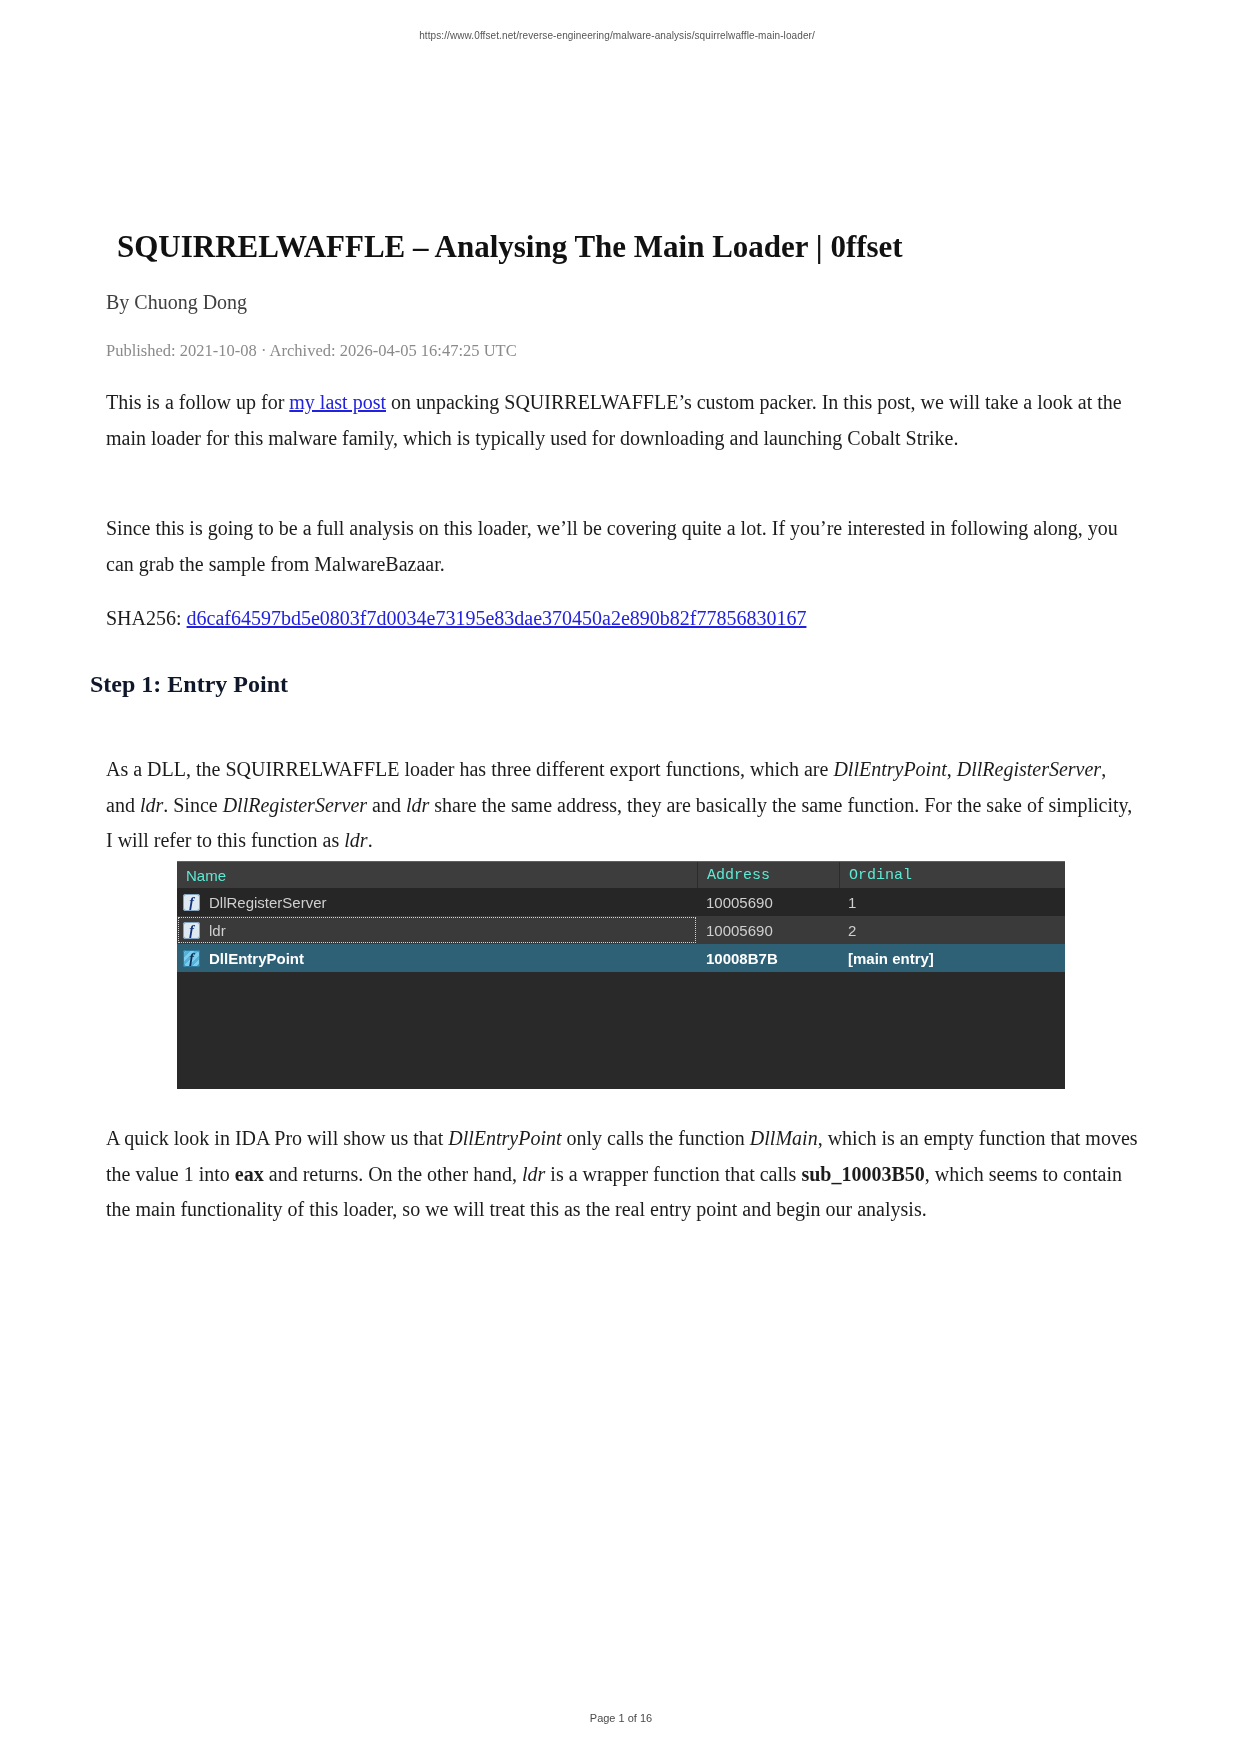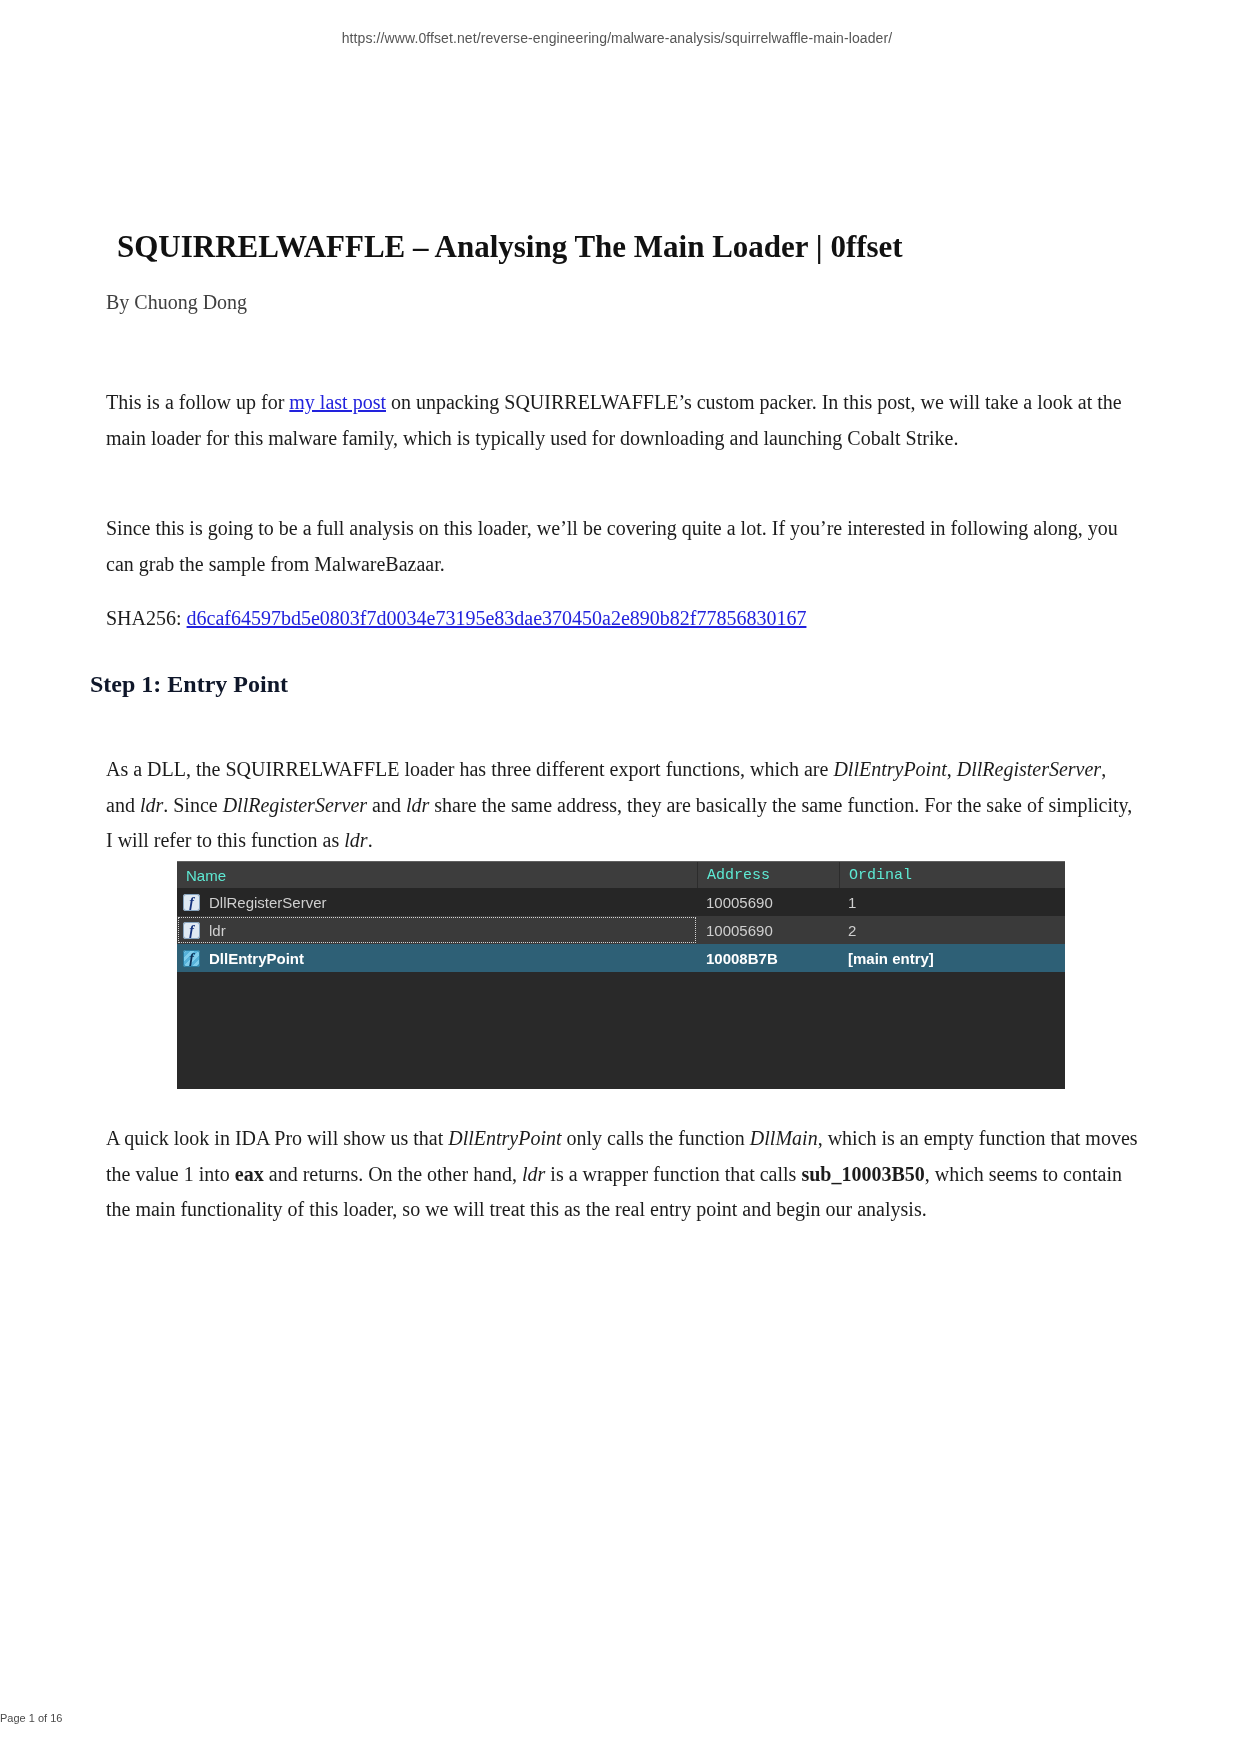--- a/index.html
+++ b/index.html
@@ -7,7 +7,7 @@
         font-family:"Liberation Serif",serif;color:#1c1c1c;overflow:hidden;}
 
   .top-url{position:absolute;top:30px;left:0;right:8px;text-align:center;
-           font-family:"Liberation Sans",sans-serif;font-size:14px;letter-spacing:.1px;color:#555;}
+           font-family:"Liberation Sans",sans-serif;font-size:10px;letter-spacing:.1px;color:#555;}
 
   .title{position:absolute;left:106px;top:215px;width:1040px;margin:11px;
          font-size:31px;line-height:42px;font-weight:bold;color:#111;}

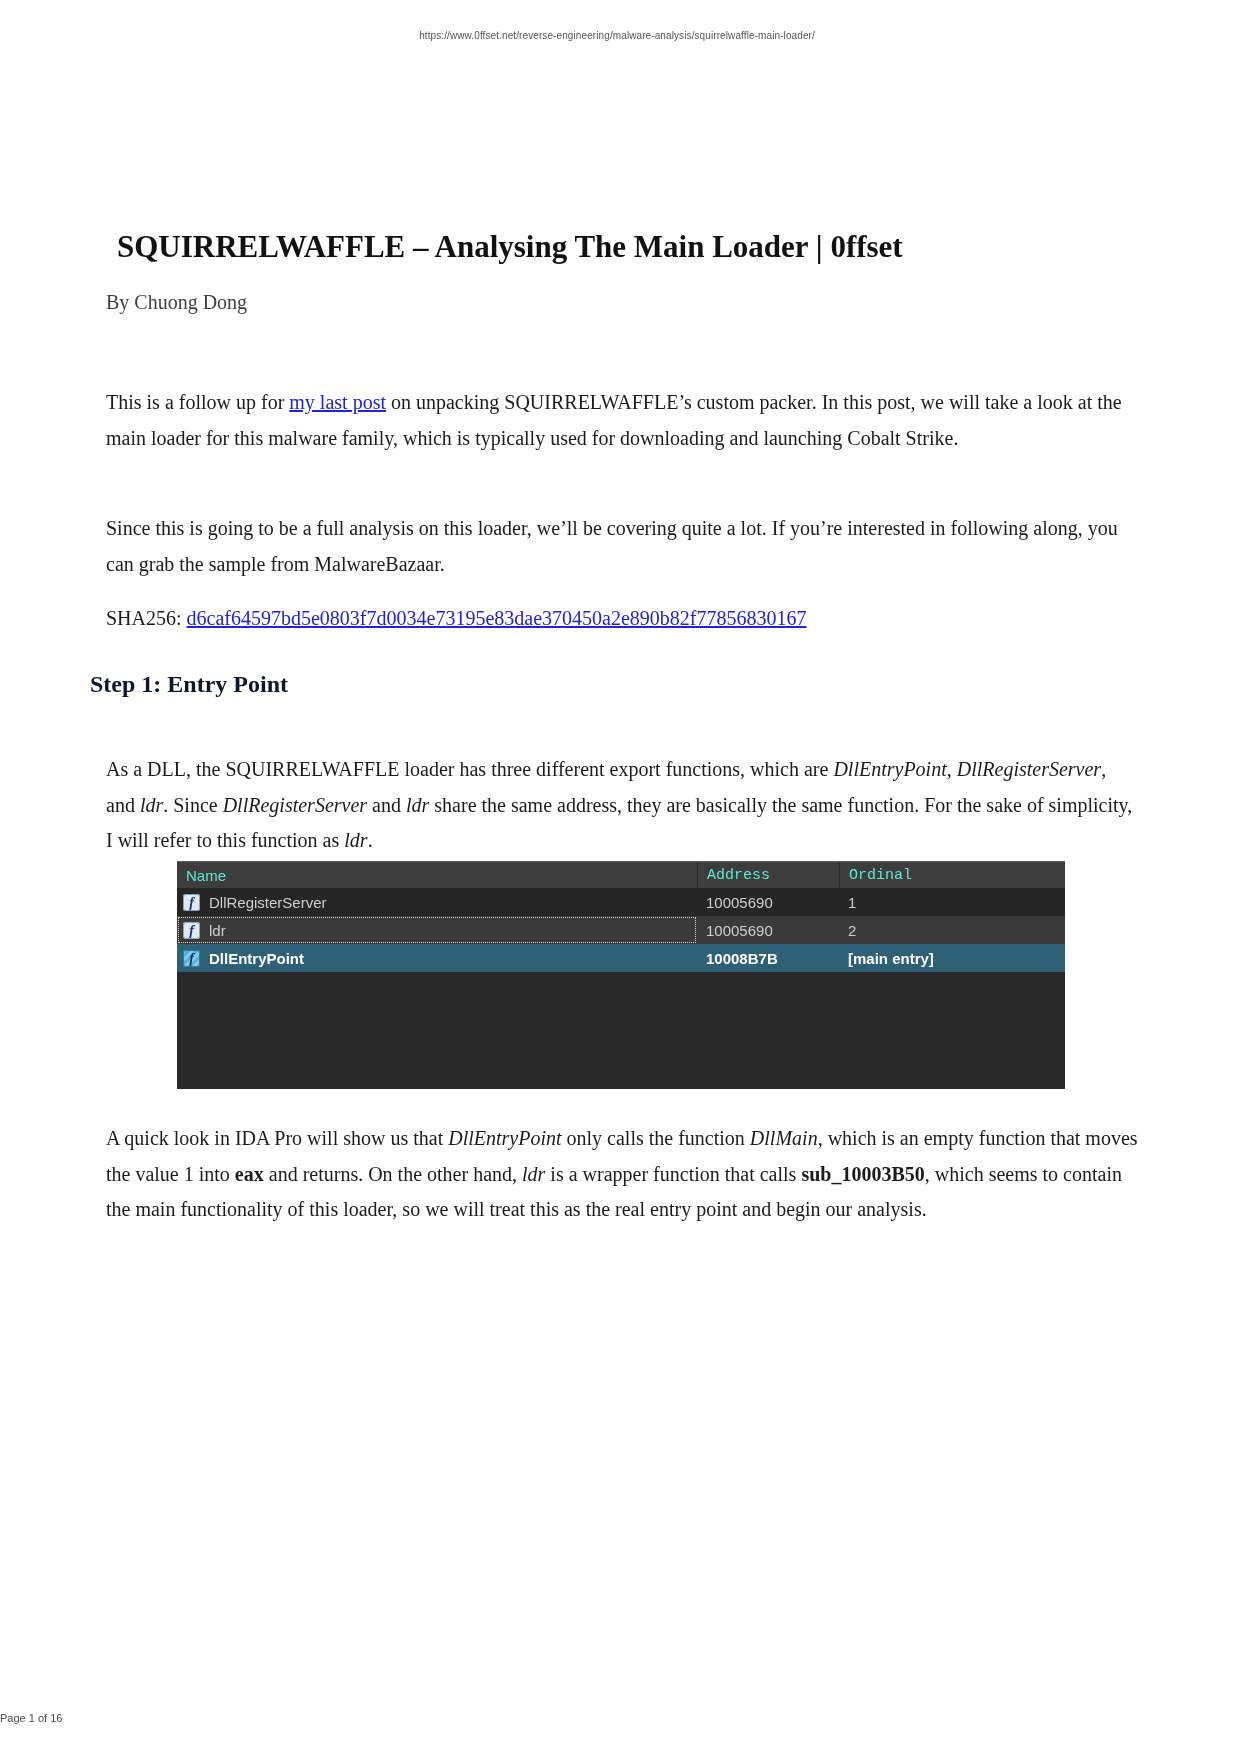--- a/index.html
+++ b/index.html
@@ -61,6 +61,7 @@
 
   <h1 class="title">SQUIRRELWAFFLE – Analysing The Main Loader | 0ffset</h1>
   <div class="byline">By Chuong Dong</div>
+  <div class="published">Published: 2021-10-08 · Archived: 2026-04-05 16:47:25 UTC</div>
 
   <p class="para" id="para2"><span>Since this is going to be a full analysis on this loader, we’ll be covering quite a lot. If you’re interested in following along, you can grab the sample from MalwareBazaar.</span></p>
   <p class="para" id="para1"><span>This is a follow up for </span><a href="#" class="link">my last post</a><span> on unpacking SQUIRRELWAFFLE’s custom packer. In this post, we will take a look at the main loader for this malware family, which is typically used for downloading and launching Cobalt Strike.</span></p>

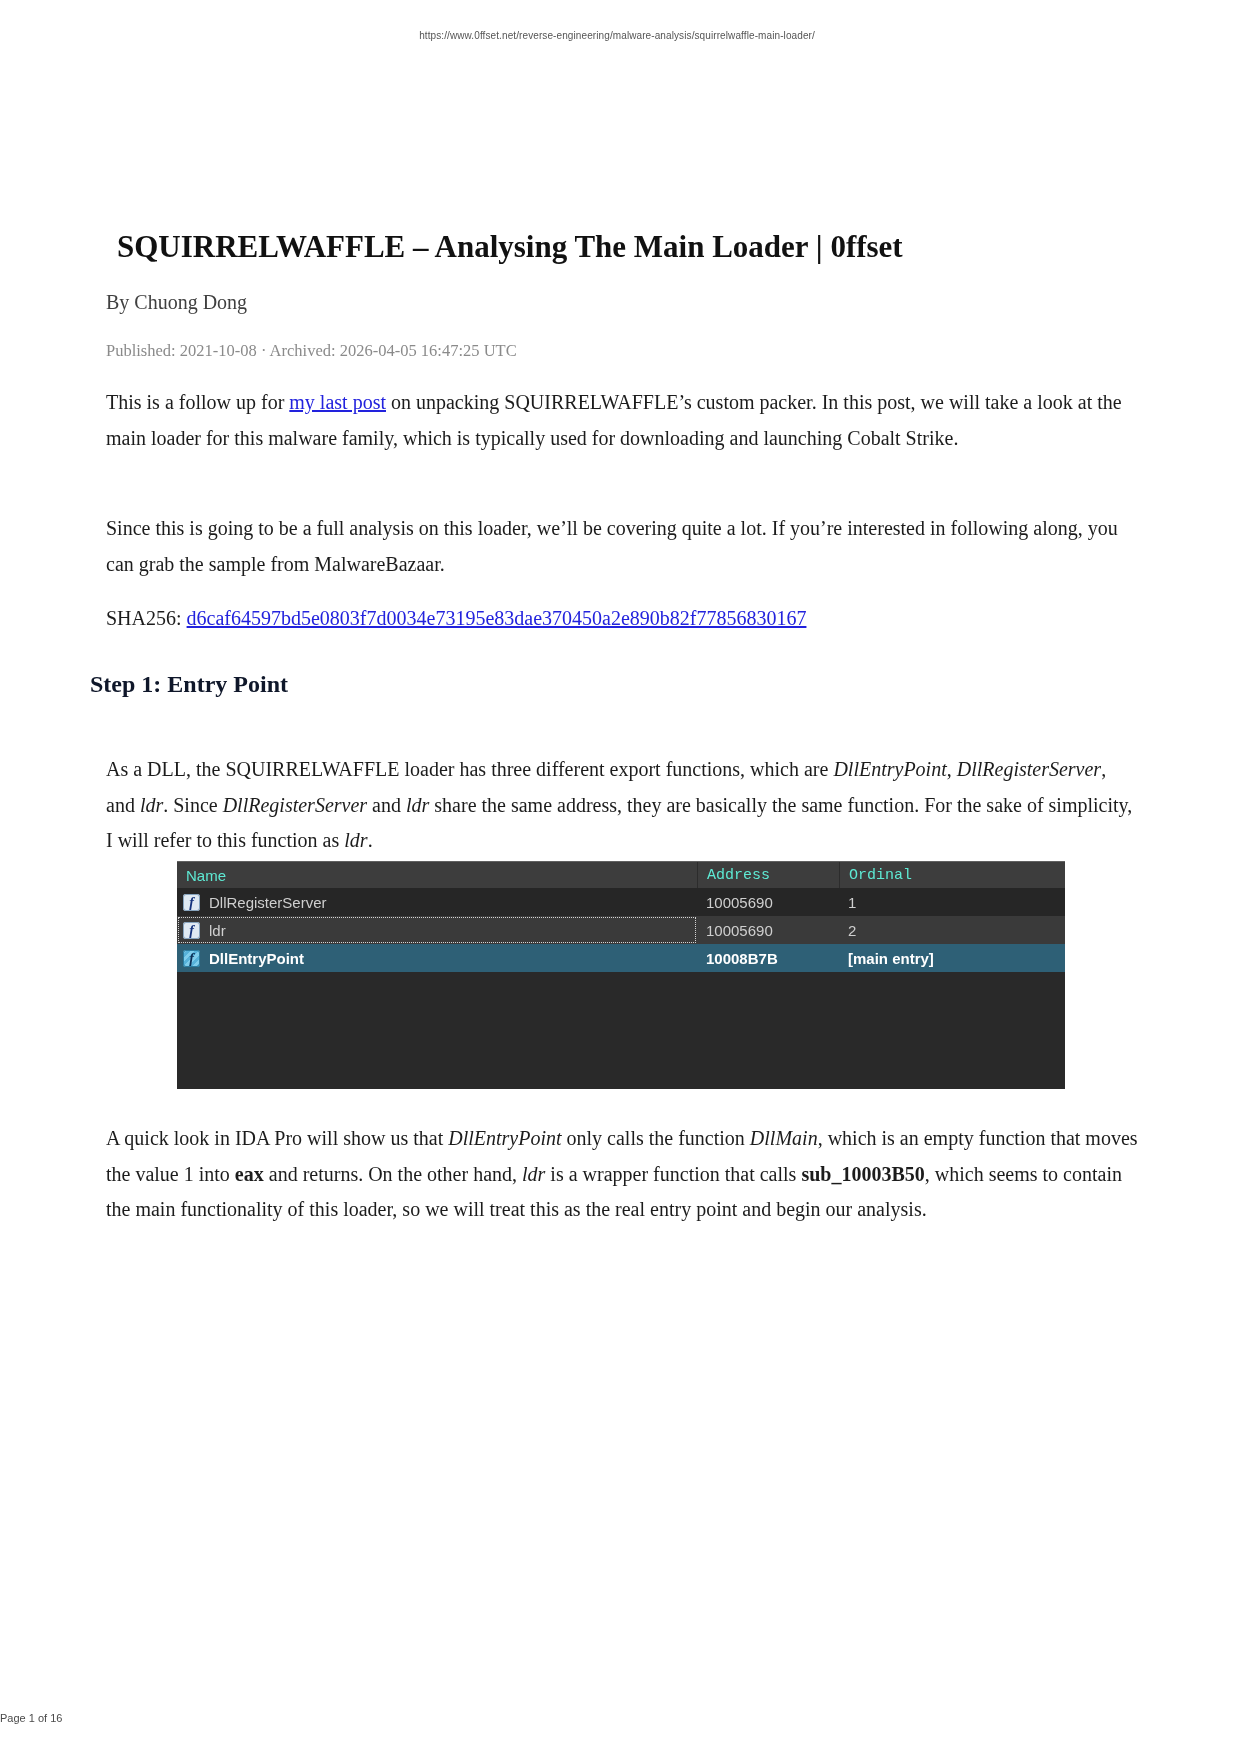--- a/index.html
+++ b/index.html
@@ -49,7 +49,7 @@
          box-shadow:inset 0 0 0 1px #2b7ca0;color:#0d2f55;}
   .xfill{flex:1 1 auto;background:var(--panel-bg,#292929);}
 
-  .footer{position:absolute;top:1712px;left:0;right:0;
+  .footer{position:absolute;top:1712px;left:0;right:0;text-align:center;
           font-family:"Liberation Sans",sans-serif;font-size:11px;color:#4a4a4a;}
 </style>
 </head>

